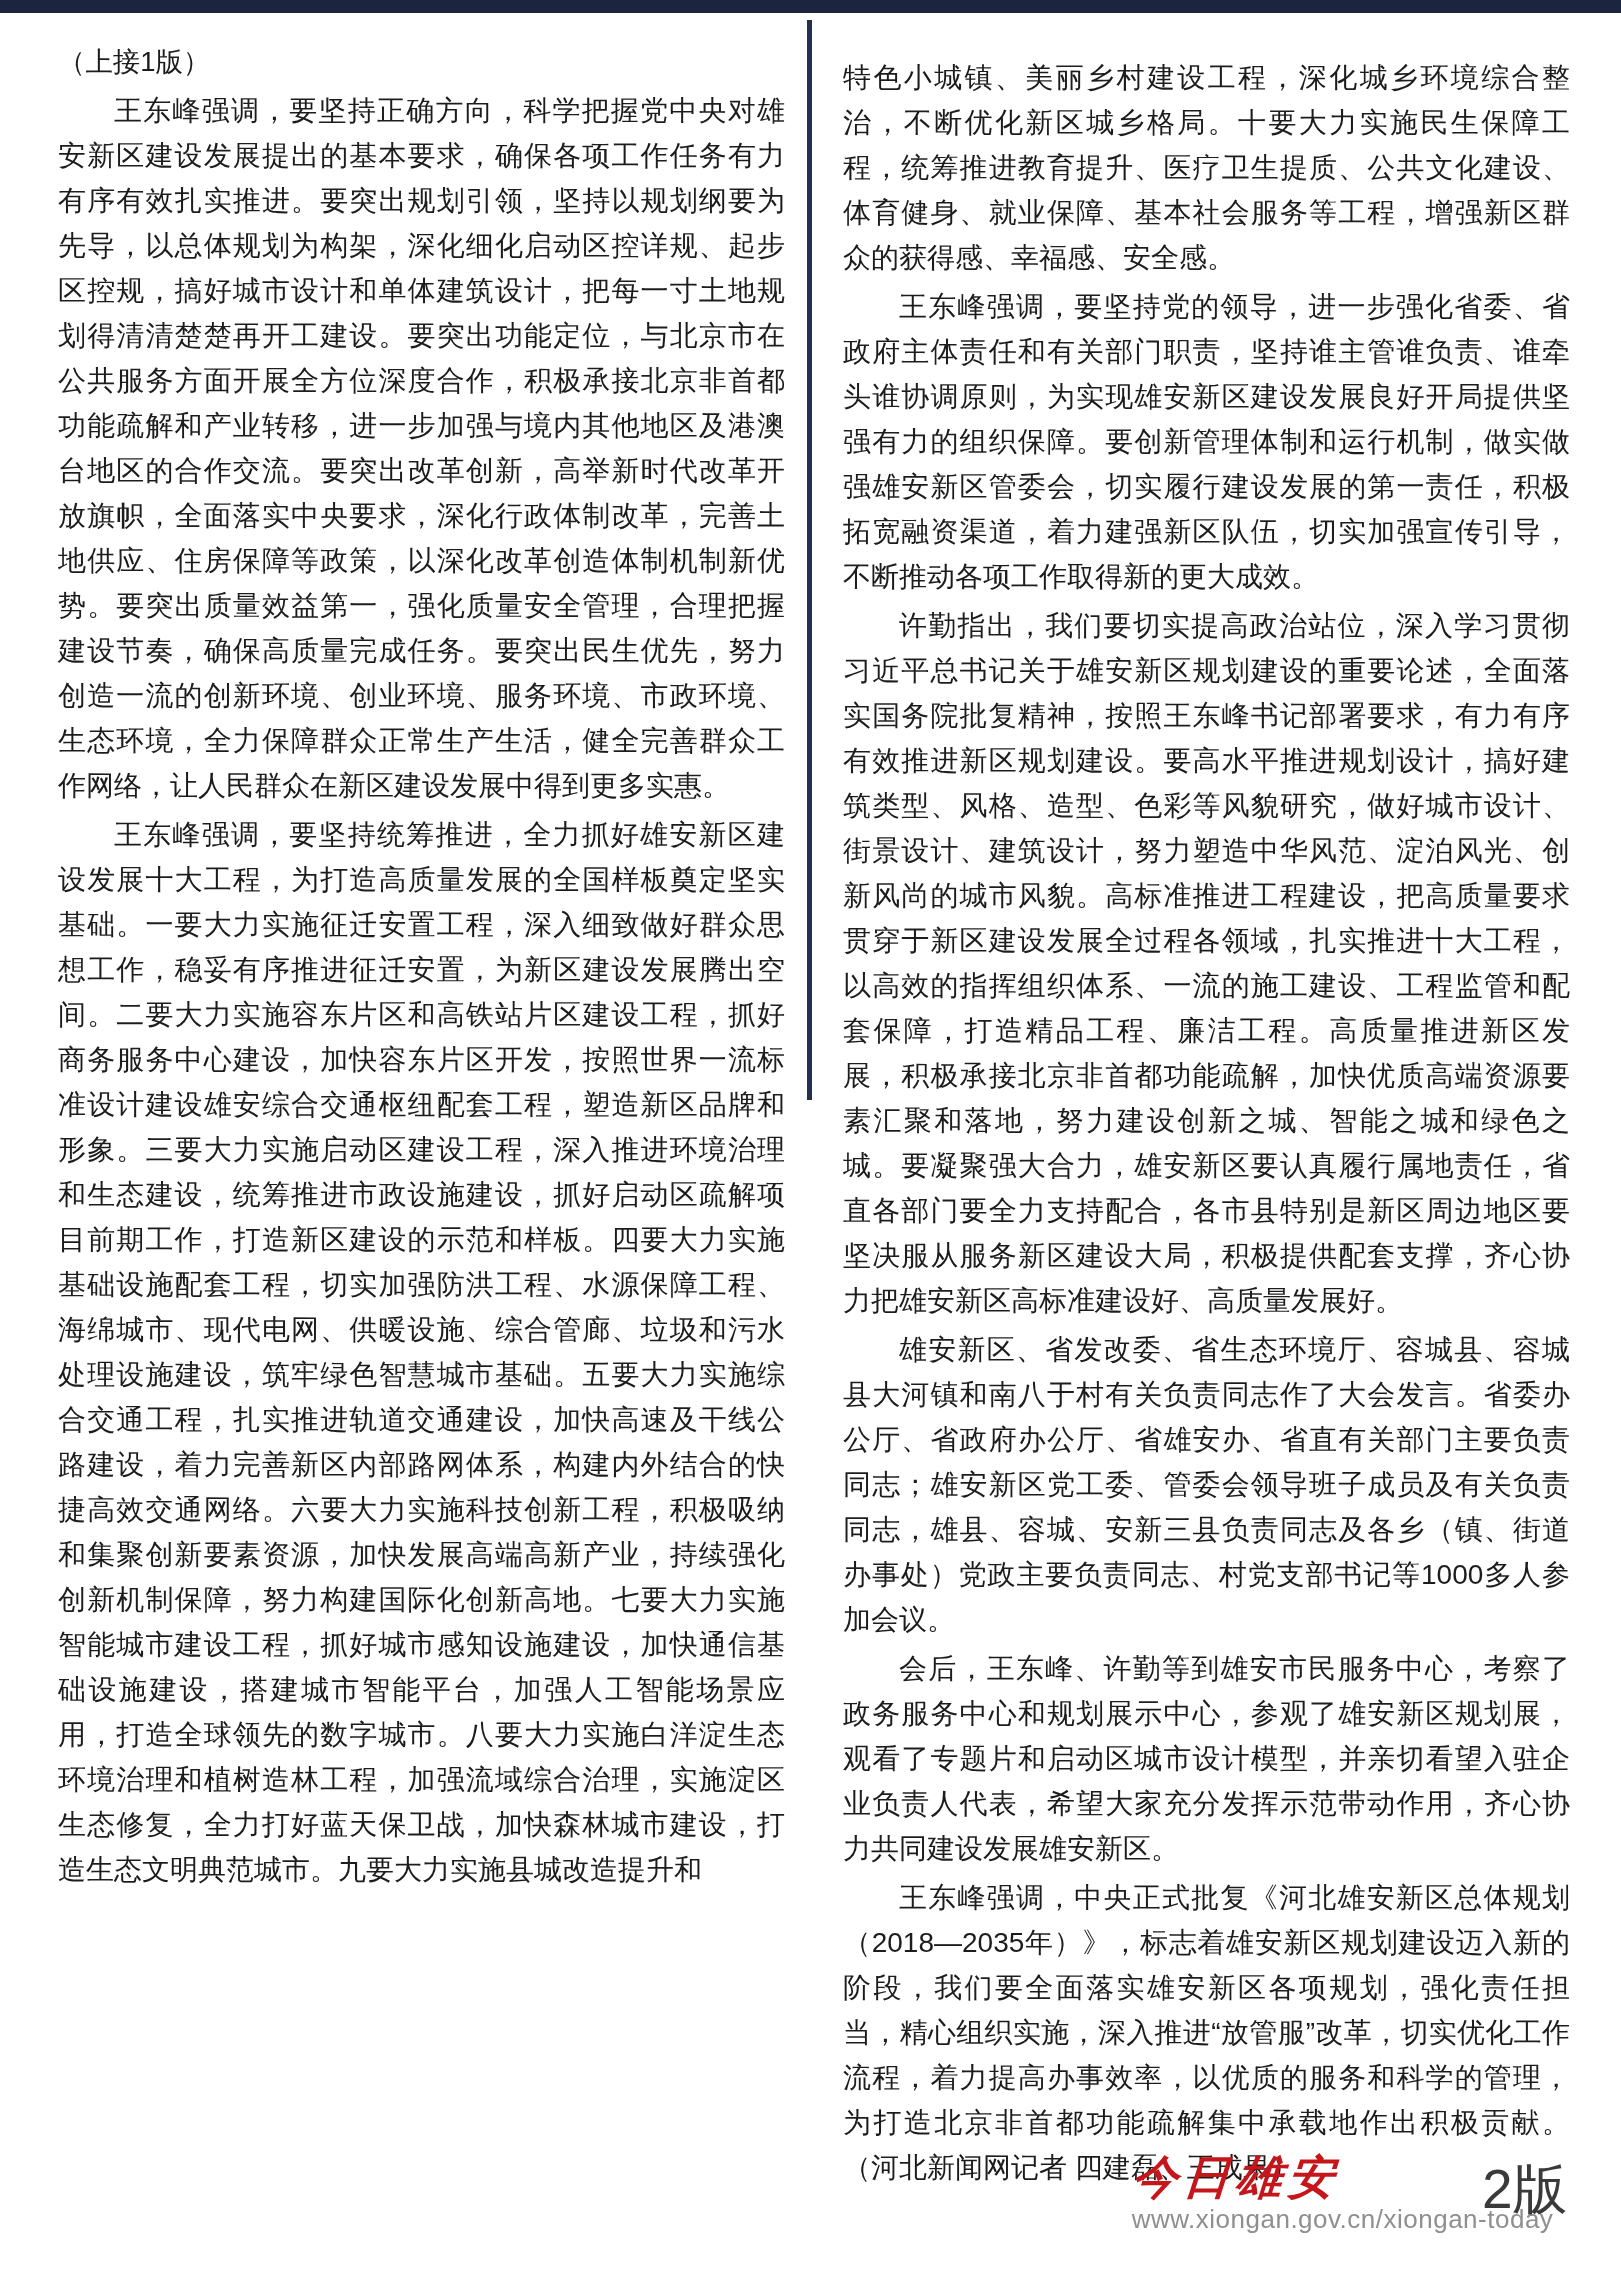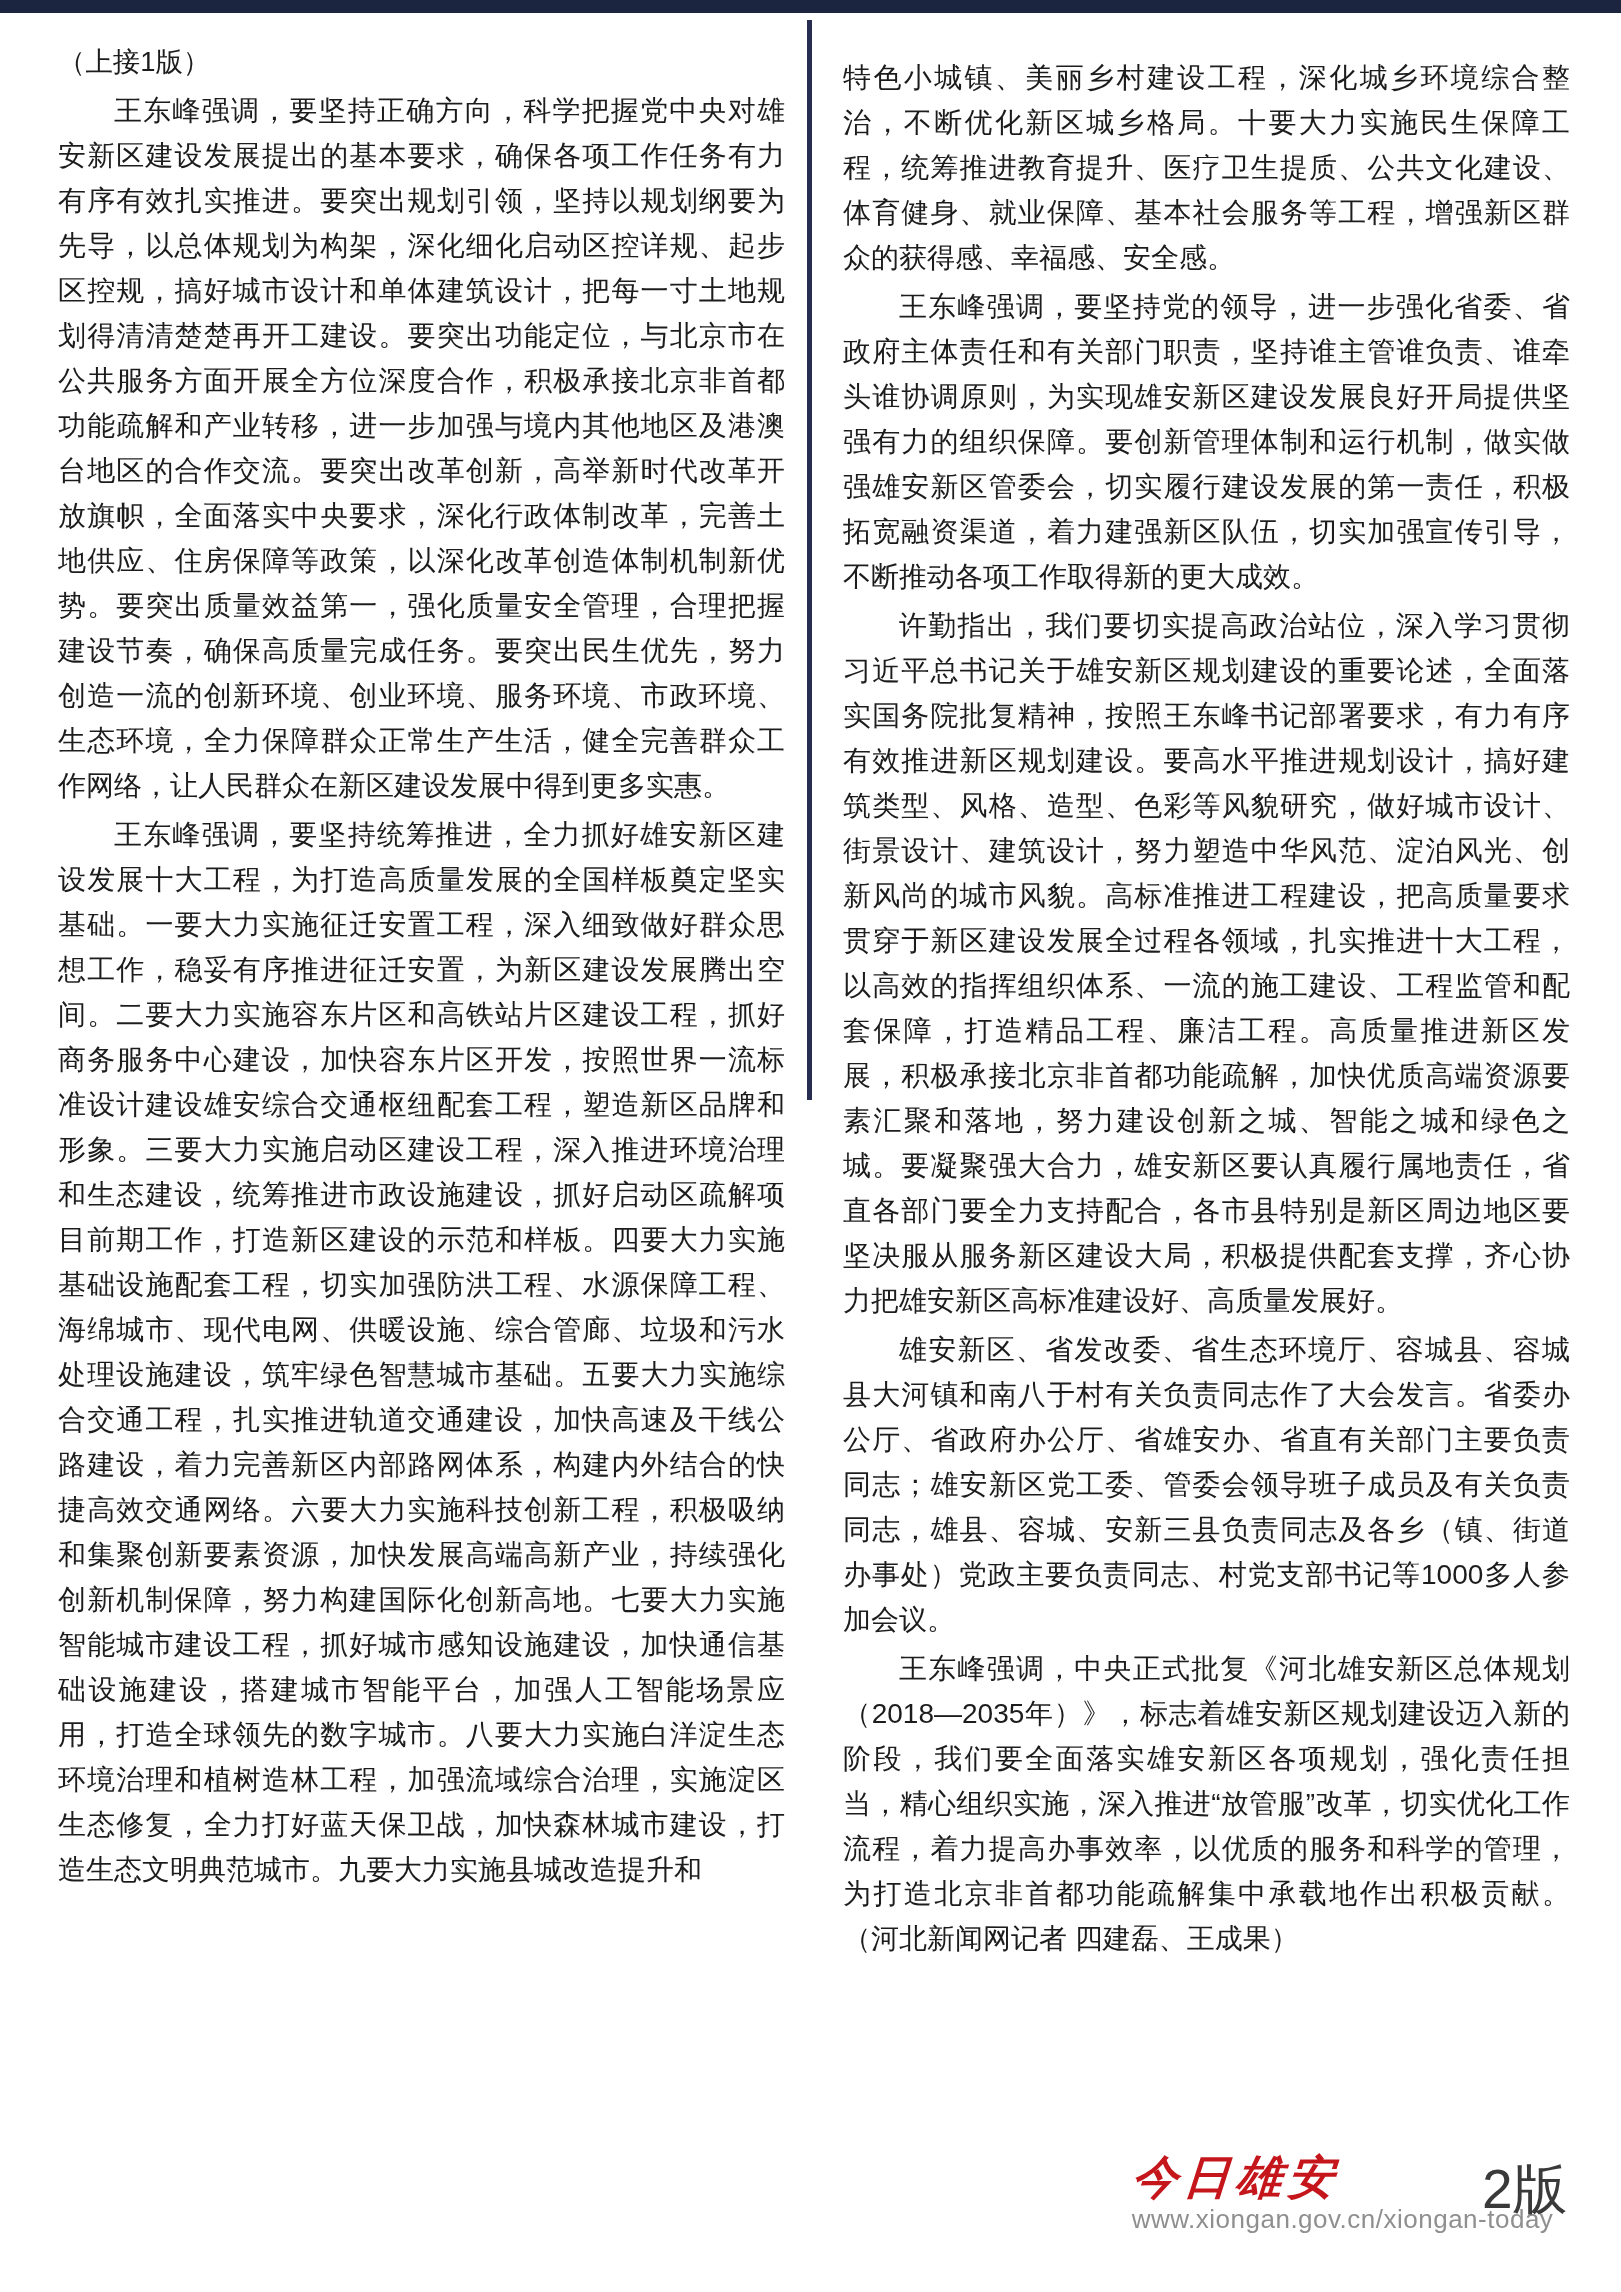--- a/index.html
+++ b/index.html
@@ -86,6 +86,7 @@
   <p class="indent">王东峰强调，要坚持党的领导，进一步强化省委、省政府主体责任和有关部门职责，坚持谁主管谁负责、谁牵头谁协调原则，为实现雄安新区建设发展良好开局提供坚强有力的组织保障。要创新管理体制和运行机制，做实做强雄安新区管委会，切实履行建设发展的第一责任，积极拓宽融资渠道，着力建强新区队伍，切实加强宣传引导，不断推动各项工作取得新的更大成效。</p>
   <p class="indent">许勤指出，我们要切实提高政治站位，深入学习贯彻习近平总书记关于雄安新区规划建设的重要论述，全面落实国务院批复精神，按照王东峰书记部署要求，有力有序有效推进新区规划建设。要高水平推进规划设计，搞好建筑类型、风格、造型、色彩等风貌研究，做好城市设计、街景设计、建筑设计，努力塑造中华风范、淀泊风光、创新风尚的城市风貌。高标准推进工程建设，把高质量要求贯穿于新区建设发展全过程各领域，扎实推进十大工程，以高效的指挥组织体系、一流的施工建设、工程监管和配套保障，打造精品工程、廉洁工程。高质量推进新区发展，积极承接北京非首都功能疏解，加快优质高端资源要素汇聚和落地，努力建设创新之城、智能之城和绿色之城。要凝聚强大合力，雄安新区要认真履行属地责任，省直各部门要全力支持配合，各市县特别是新区周边地区要坚决服从服务新区建设大局，积极提供配套支撑，齐心协力把雄安新区高标准建设好、高质量发展好。</p>
   <p class="indent">雄安新区、省发改委、省生态环境厅、容城县、容城县大河镇和南八于村有关负责同志作了大会发言。省委办公厅、省政府办公厅、省雄安办、省直有关部门主要负责同志；雄安新区党工委、管委会领导班子成员及有关负责同志，雄县、容城、安新三县负责同志及各乡（镇、街道办事处）党政主要负责同志、村党支部书记等1000多人参加会议。</p>
+  <p class="indent">会后，王东峰、许勤等到雄安市民服务中心，考察了政务服务中心和规划展示中心，参观了雄安新区规划展，观看了专题片和启动区城市设计模型，并亲切看望入驻企业负责人代表，希望大家充分发挥示范带动作用，齐心协力共同建设发展雄安新区。</p>
   <p class="indent">王东峰强调，中央正式批复《河北雄安新区总体规划（2018—2035年）》，标志着雄安新区规划建设迈入新的阶段，我们要全面落实雄安新区各项规划，强化责任担当，精心组织实施，深入推进“放管服”改革，切实优化工作流程，着力提高办事效率，以优质的服务和科学的管理，为打造北京非首都功能疏解集中承载地作出积极贡献。（河北新闻网记者 四建磊、王成果）</p>
 </div>
 

